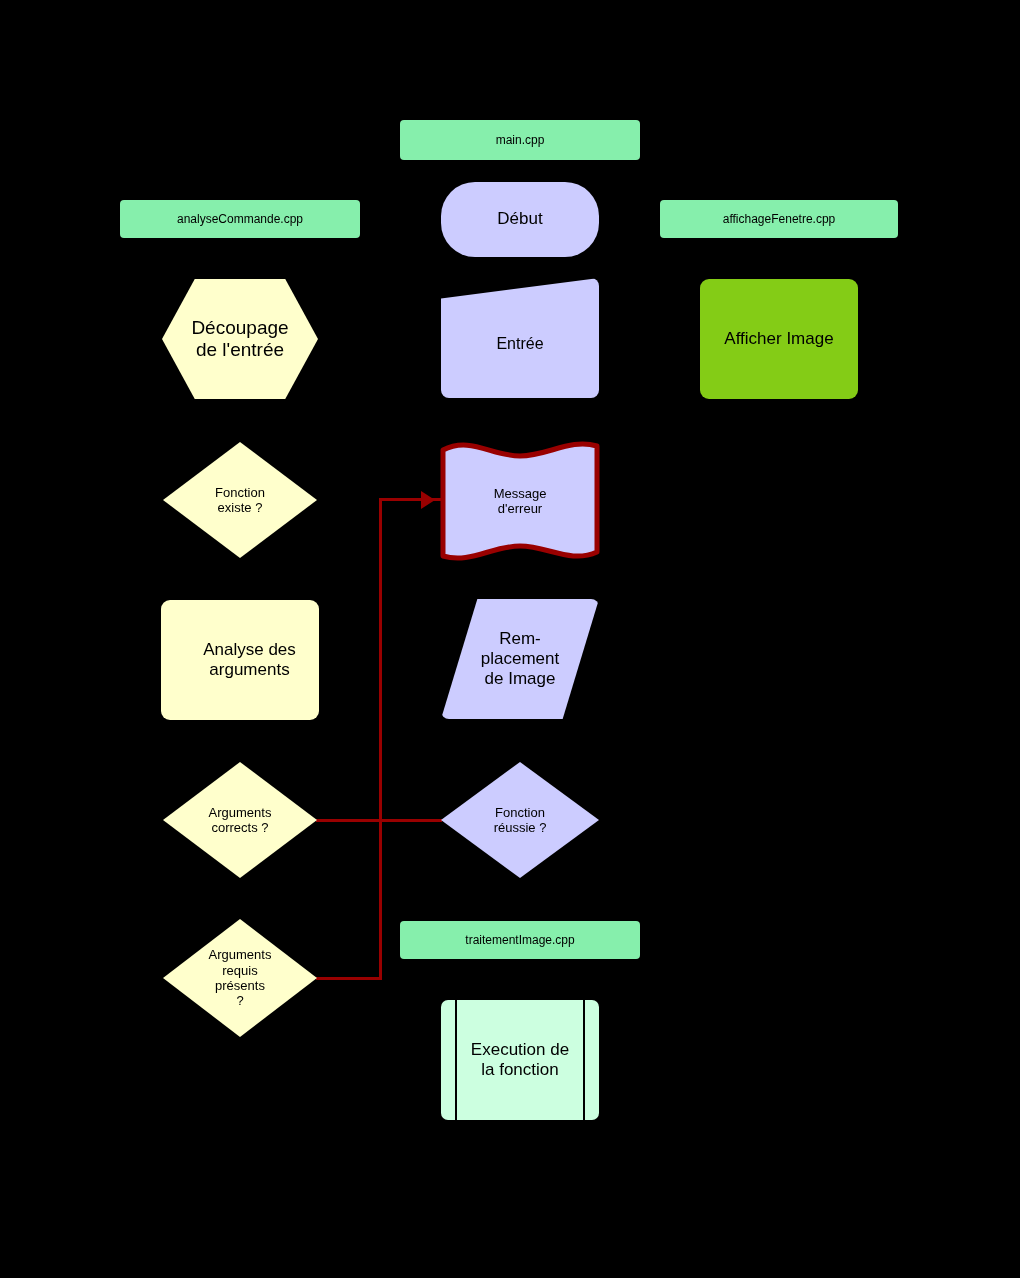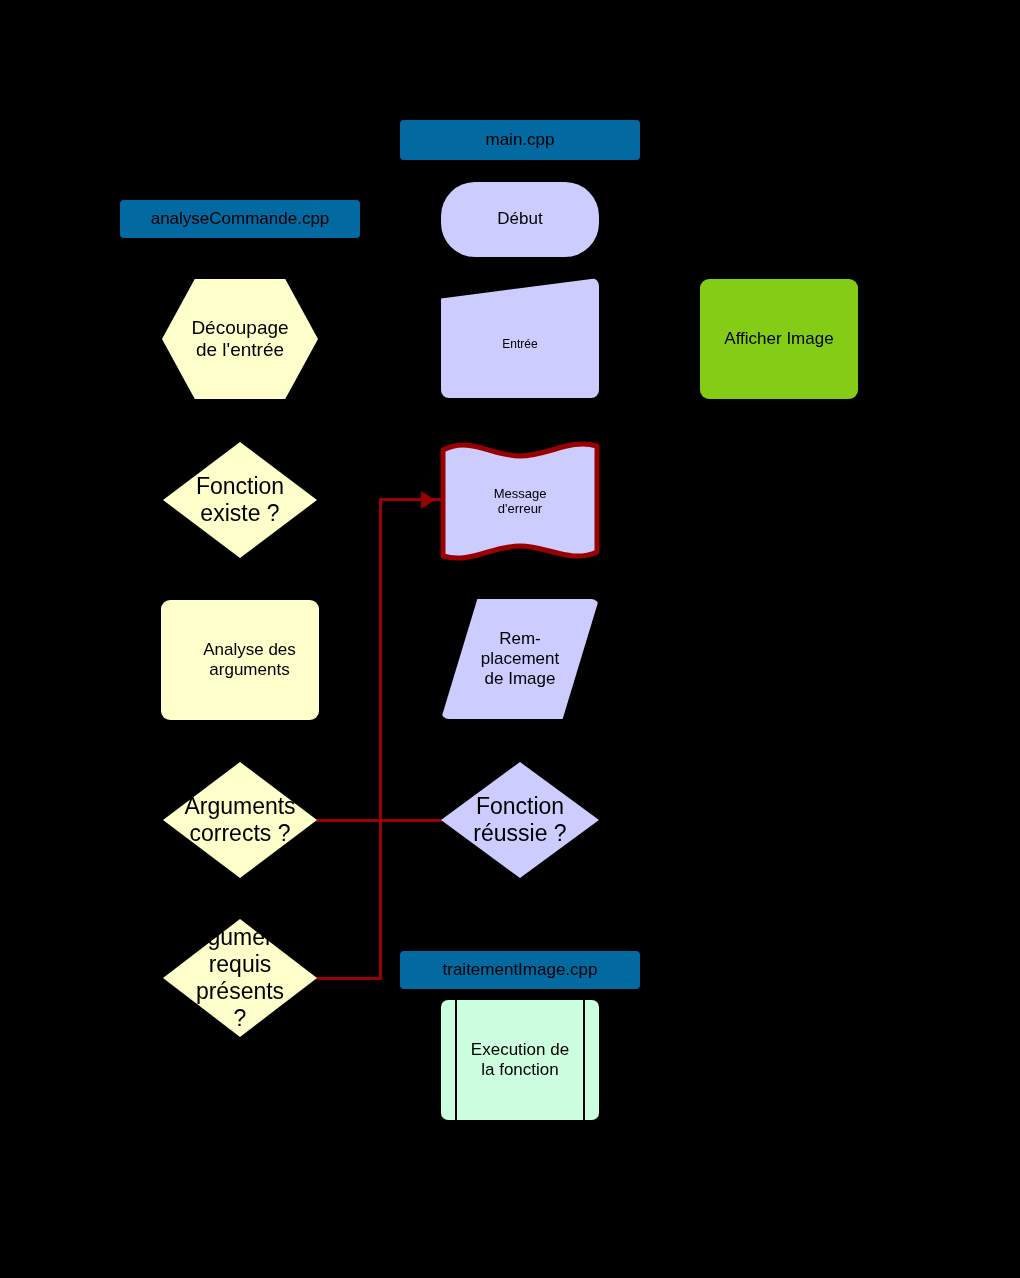--- a/index.html
+++ b/index.html
@@ -35,9 +35,9 @@
   }
   
   .filebox {
-    background: #0369a1;
+    background: #86efac;
     border-radius: 4px;
-    font-size: 17px;
+    font-size: 12px;
   }
   
   .terminator {

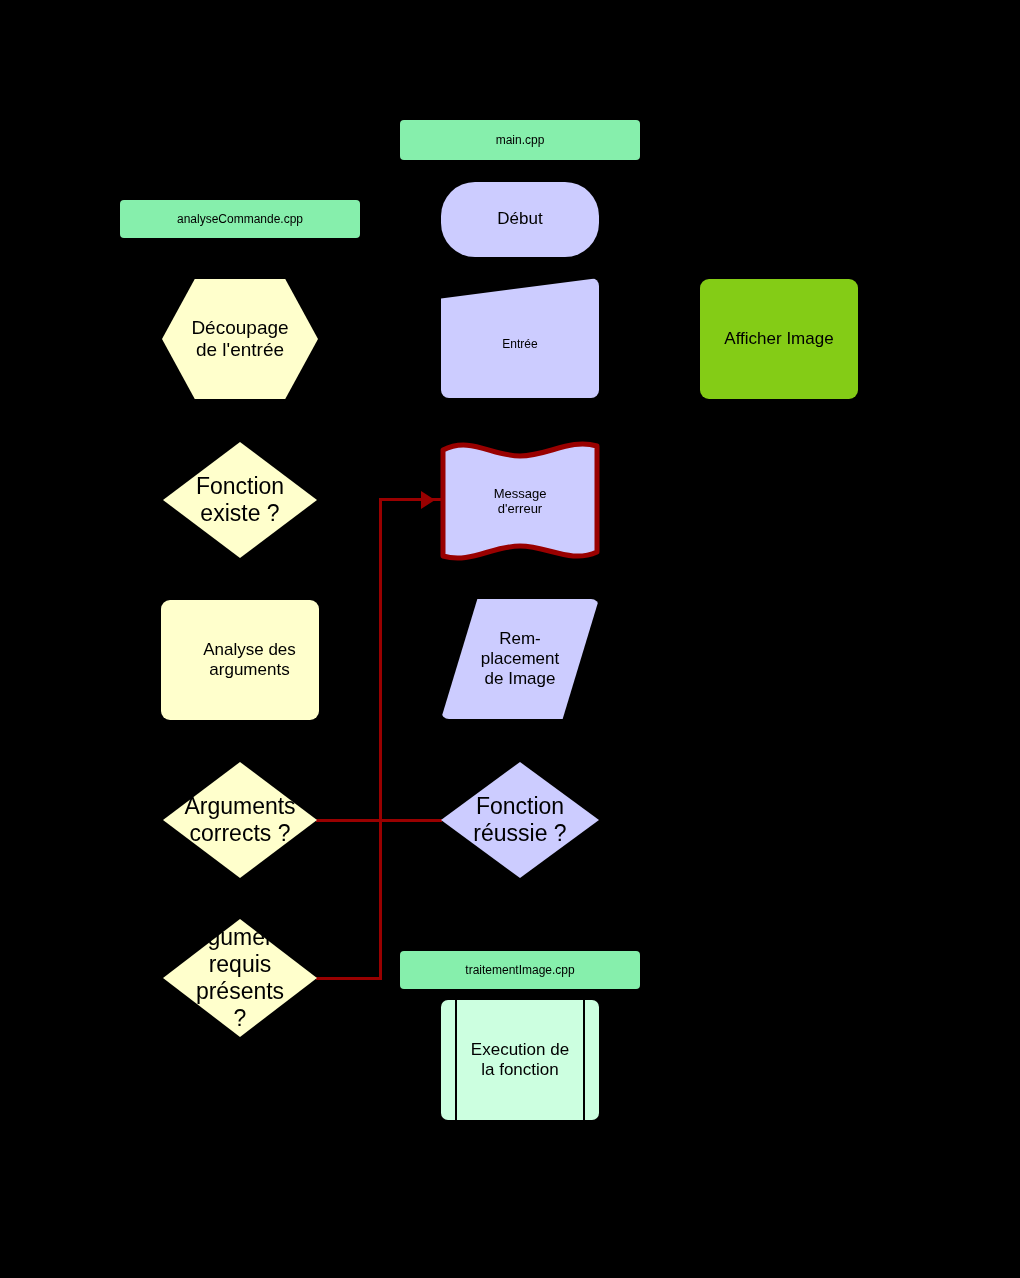--- a/index.html
+++ b/index.html
@@ -163,6 +163,9 @@
     <span class="lbl">analyseCommande.cpp</span>
   </div>
 
+  <div class="node filebox" style="left:660px; top:200px; width:238px; height:38px;">
+    <span class="lbl">affichageFenetre.cpp</span>
+  </div>
 
   <div class="node filebox" style="left:400px; top:921px; width:240px; height:38px;margin-top:30px;">
     <span class="lbl">traitementImage.cpp</span>

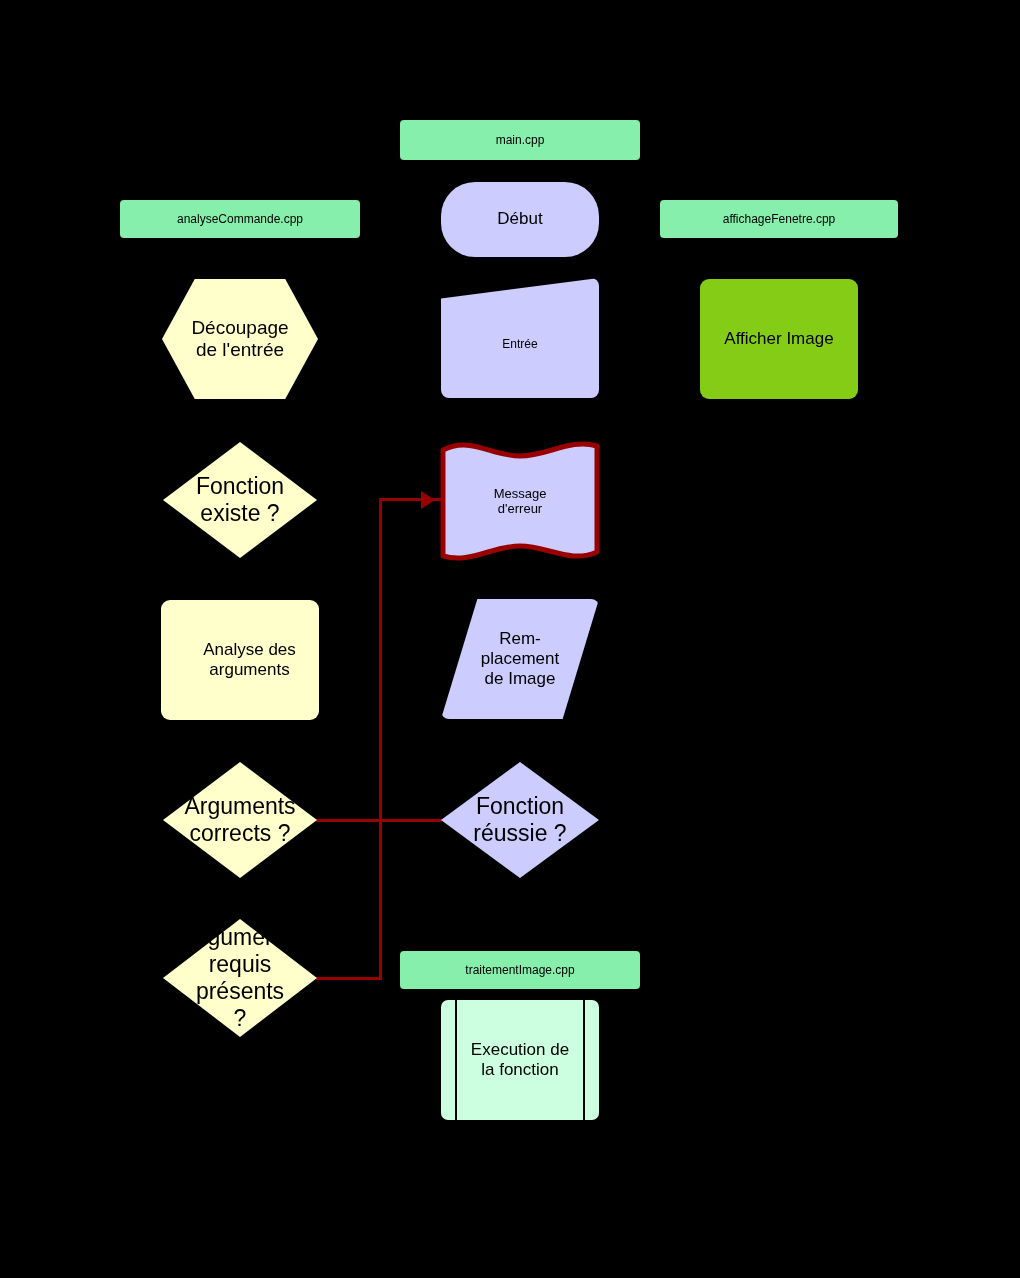--- a/index.html
+++ b/index.html
@@ -77,7 +77,7 @@
   }
   
   .manualinput {
-    font-size: 12px;
+    font-size: 16px;
   }
   .manualinput .shape {
     position: absolute;

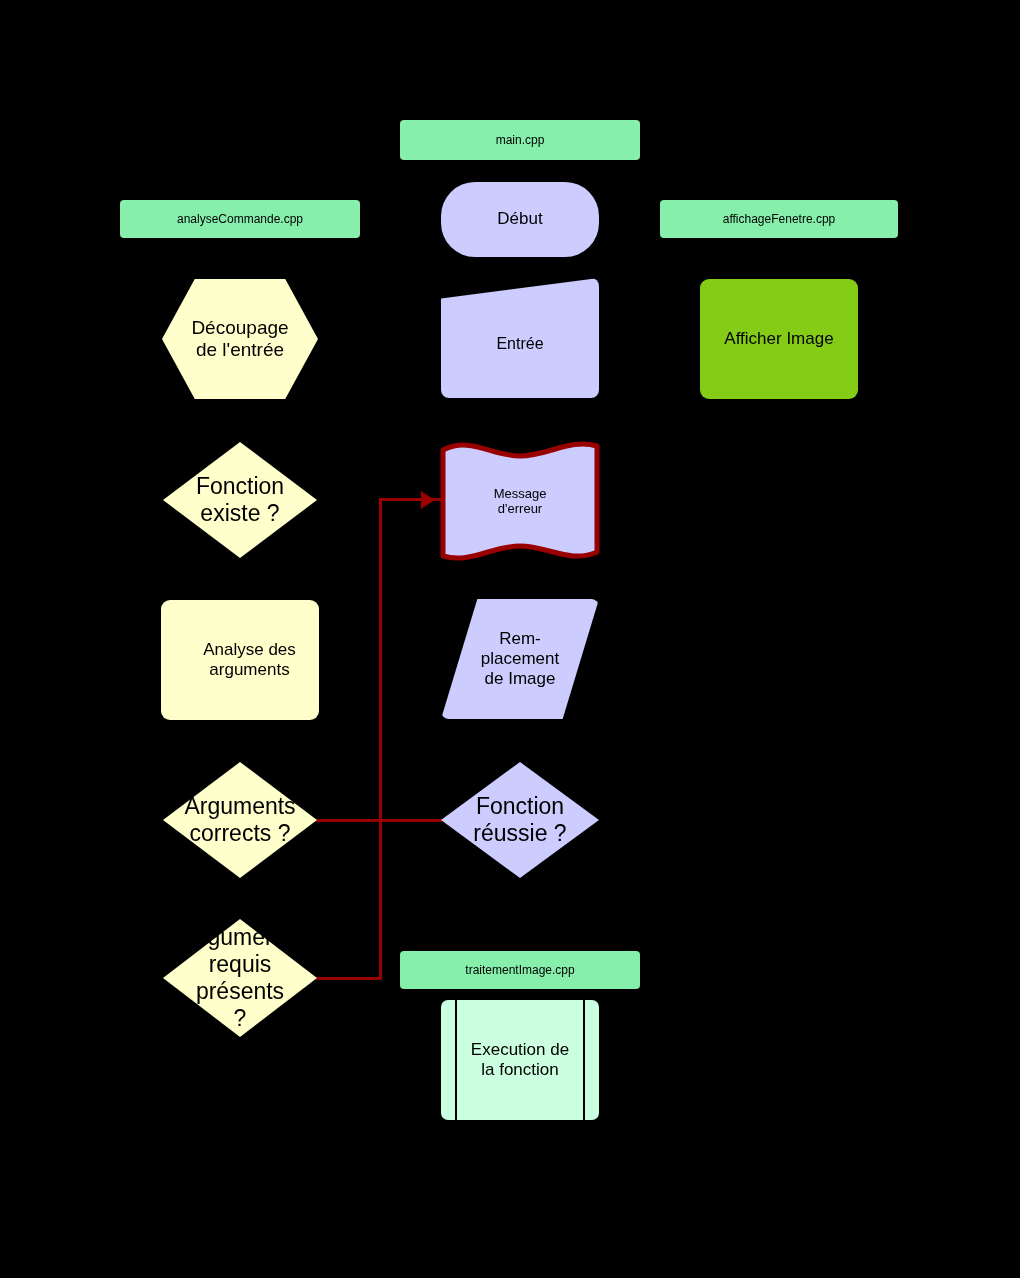--- a/index.html
+++ b/index.html
@@ -67,7 +67,7 @@
   }
   
   .diamond {
-    font-size: 23px;
+    font-size: 13px;
   }
   .diamond .shape {
     position: absolute;

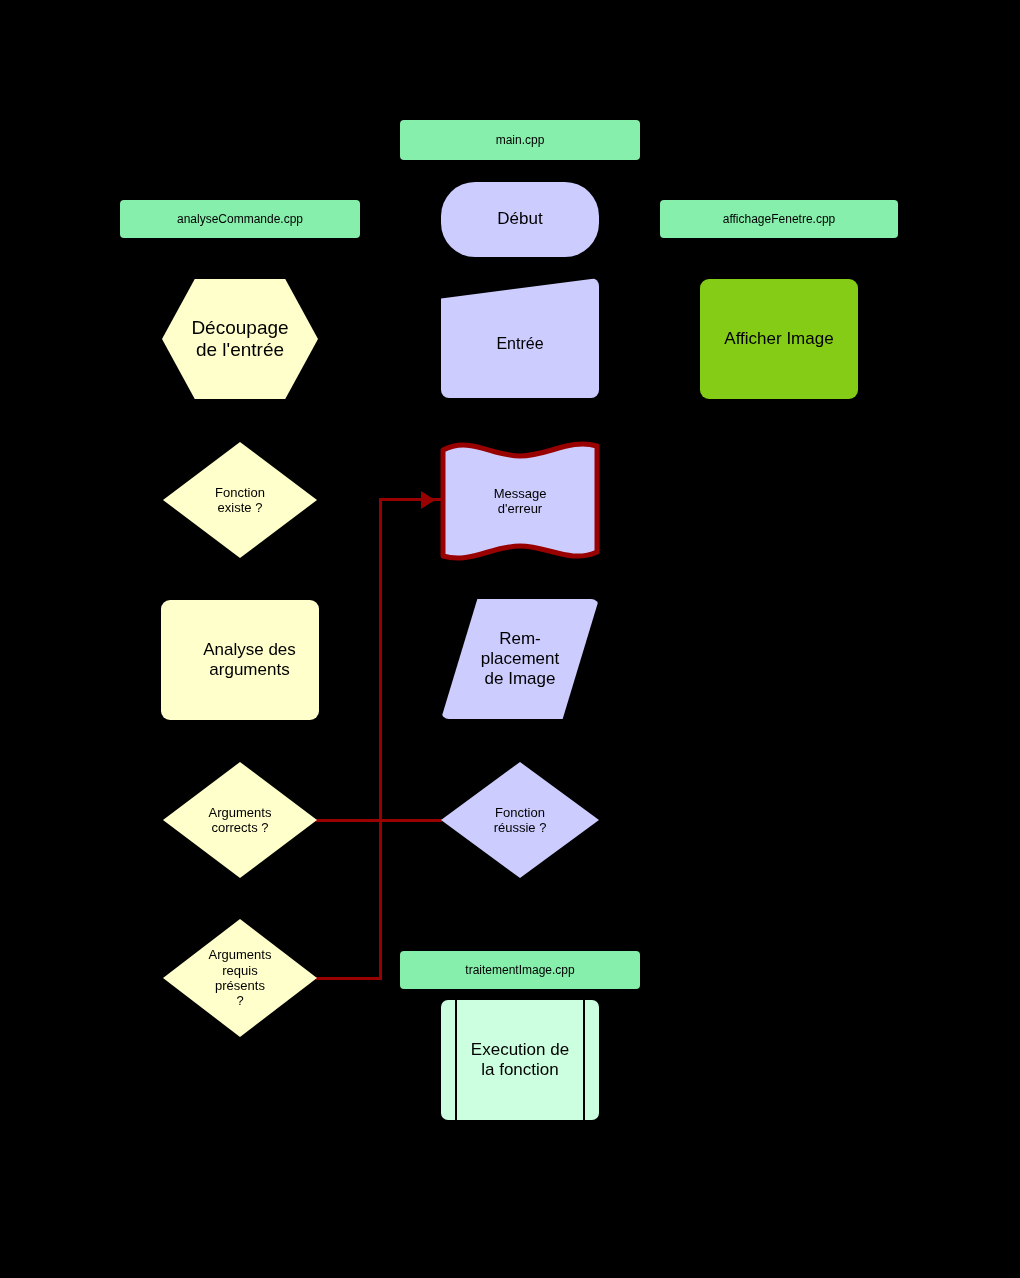--- a/index.html
+++ b/index.html
@@ -167,7 +167,7 @@
     <span class="lbl">affichageFenetre.cpp</span>
   </div>
 
-  <div class="node filebox" style="left:400px; top:921px; width:240px; height:38px;margin-top:30px;">
+  <div class="node filebox" style="left:400px; top:921px; width:240px; height:38px;">
     <span class="lbl">traitementImage.cpp</span>
   </div>
 

